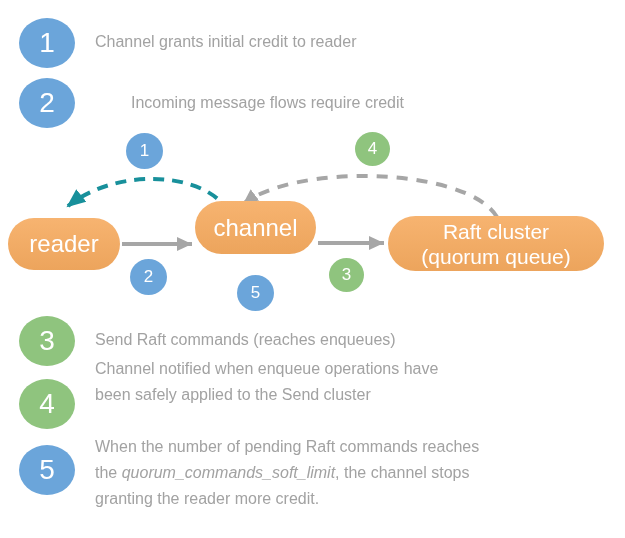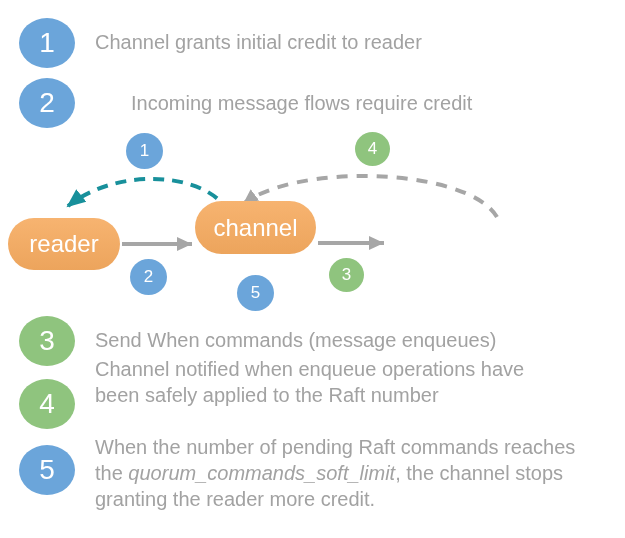--- a/index.html
+++ b/index.html
@@ -23,7 +23,7 @@
 
   .legend-text{
     position:absolute; left:95px; color:var(--text-gray);
-    font-size:20px; line-height:26px; white-space:nowrap;
+    font-size:16px; line-height:26px; white-space:nowrap;
   }
   .legend-text .it{ font-style:italic;text-align:center; }
 

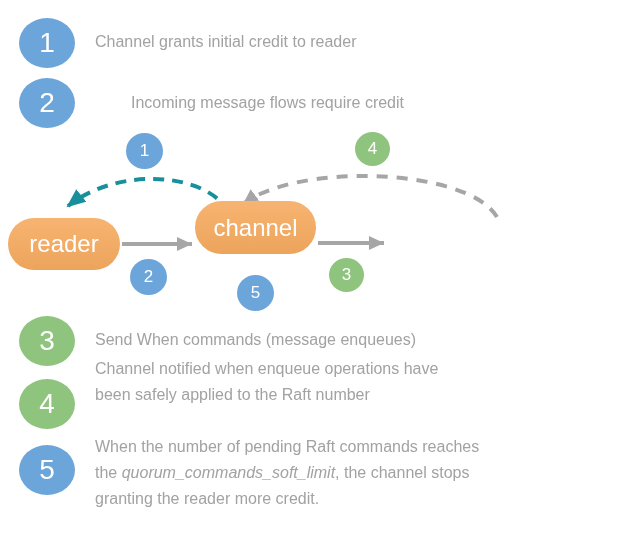--- a/index.html
+++ b/index.html
@@ -77,6 +77,10 @@
   <div class="node" style="left:195px; top:201px; width:121px; height:53px;">
     <div class="lbl">channel</div>
   </div>
+  <div class="node" style="left:388px; top:216px; width:216px; height:55px; border-radius:28px;">
+    <div class="lbl2">Raft cluster</div>
+    <div class="lbl2">(quorum queue)</div>
+  </div>
 
   <div class="badge small blue" style="left:126px; top:133px;">
     <span>1</span>

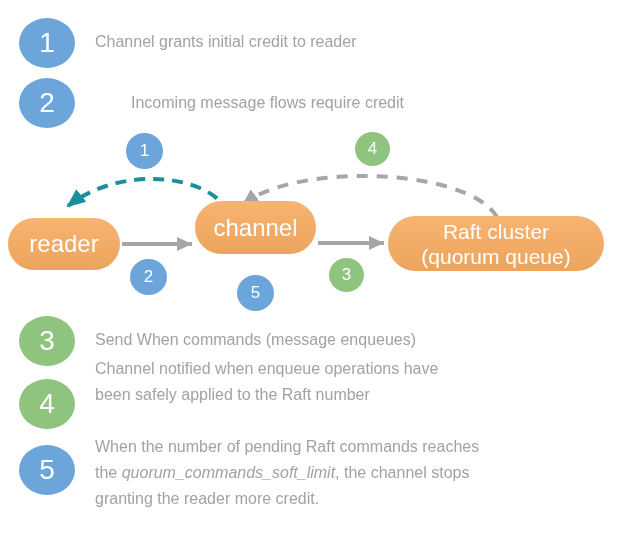--- a/index.html
+++ b/index.html
@@ -101,7 +101,7 @@
   <div class="badge big green" style="left:19px; top:316px;">
     <span>3</span>
   </div>
-  <div class="legend-text" style="top:327px;">Send When commands (message enqueues)</div>
+  <div class="legend-text" style="top:327px;">Send Raft commands (reaches enqueues)</div>
 
   <div class="badge big green" style="left:19px; top:379px;">
     <span>4</span>

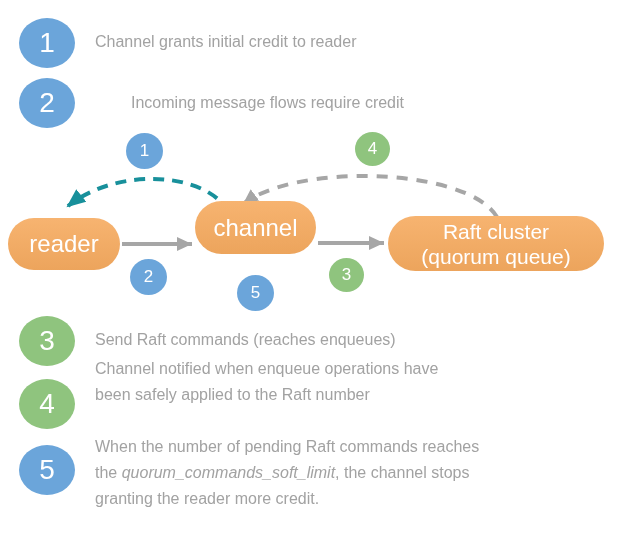--- a/index.html
+++ b/index.html
@@ -108,7 +108,7 @@
   </div>
   <div class="legend-text" style="top:356px;">
     <div>Channel notified when enqueue operations have</div>
-    <div>been safely applied to the Raft number</div>
+    <div>been safely applied to the Send cluster</div>
   </div>
 
   <div class="badge big blue" style="left:19px; top:445px;">

